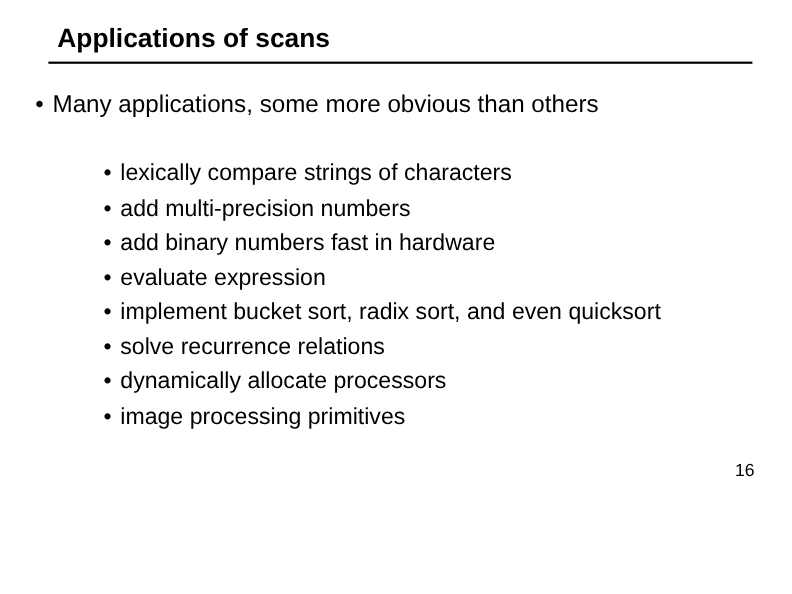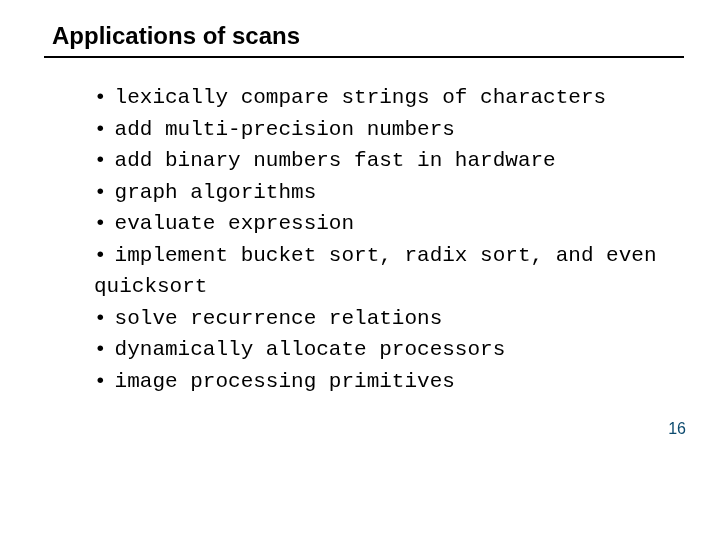--- a/index.html
+++ b/index.html
@@ -50,6 +50,9 @@
 <div class="slide">
   <div class="title">Applications of scans</div>
   <hr class="title-rule">
+  <div class="lead">
+    <span class="bullet">•</span><span>Many applications, some more obvious than others</span>
+  </div>
   <div class="items">
     <div class="item"><span class="bullet">•</span><span>lexically compare strings of characters</span></div>
     <div class="item"><span class="bullet">•</span><span>add multi-precision numbers</span></div>

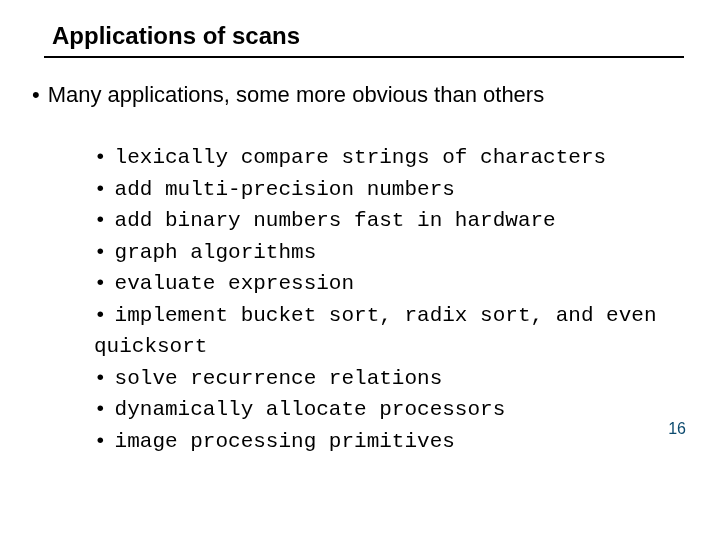--- a/index.html
+++ b/index.html
@@ -33,7 +33,6 @@
       margin-left: 66px;
       font-size: 21px;
       line-height: 1.5;
-      font-family: Liberation Mono, monospace;
     }
     .item .bullet { margin-right: 8px; }
     .pagenum {

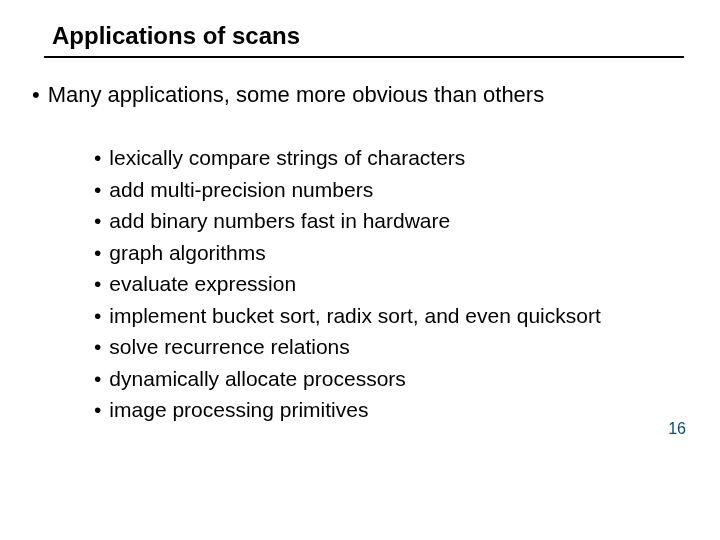--- a/index.html
+++ b/index.html
@@ -56,7 +56,6 @@
     <div class="item"><span class="bullet">•</span><span>lexically compare strings of characters</span></div>
     <div class="item"><span class="bullet">•</span><span>add multi-precision numbers</span></div>
     <div class="item"><span class="bullet">•</span><span>add binary numbers fast in hardware</span></div>
-    <div class="item"><span class="bullet">•</span><span>graph algorithms</span></div>
     <div class="item"><span class="bullet">•</span><span>evaluate expression</span></div>
     <div class="item"><span class="bullet">•</span><span>implement bucket sort, radix sort, and even quicksort</span></div>
     <div class="item"><span class="bullet">•</span><span>solve recurrence relations</span></div>

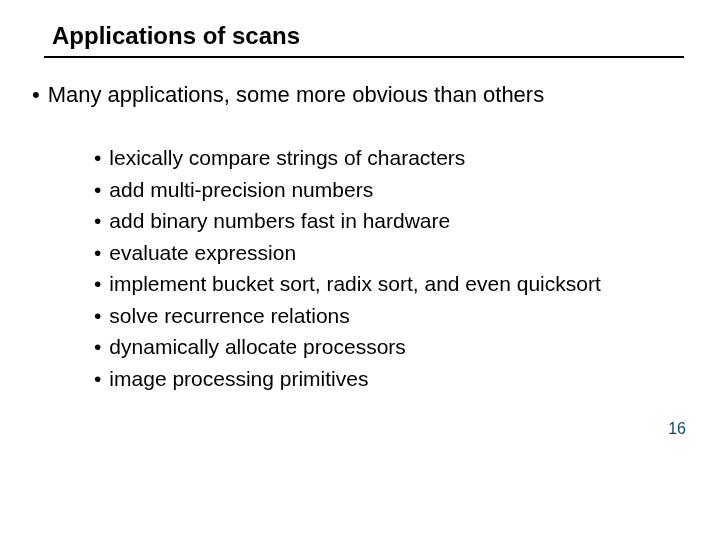--- a/index.html
+++ b/index.html
@@ -40,7 +40,7 @@
       right: 34px;
       bottom: 30px;
       font-size: 16px;
-      color: #0c4a6e;
+      color: #000000;
     }
   </style>
 </head>

